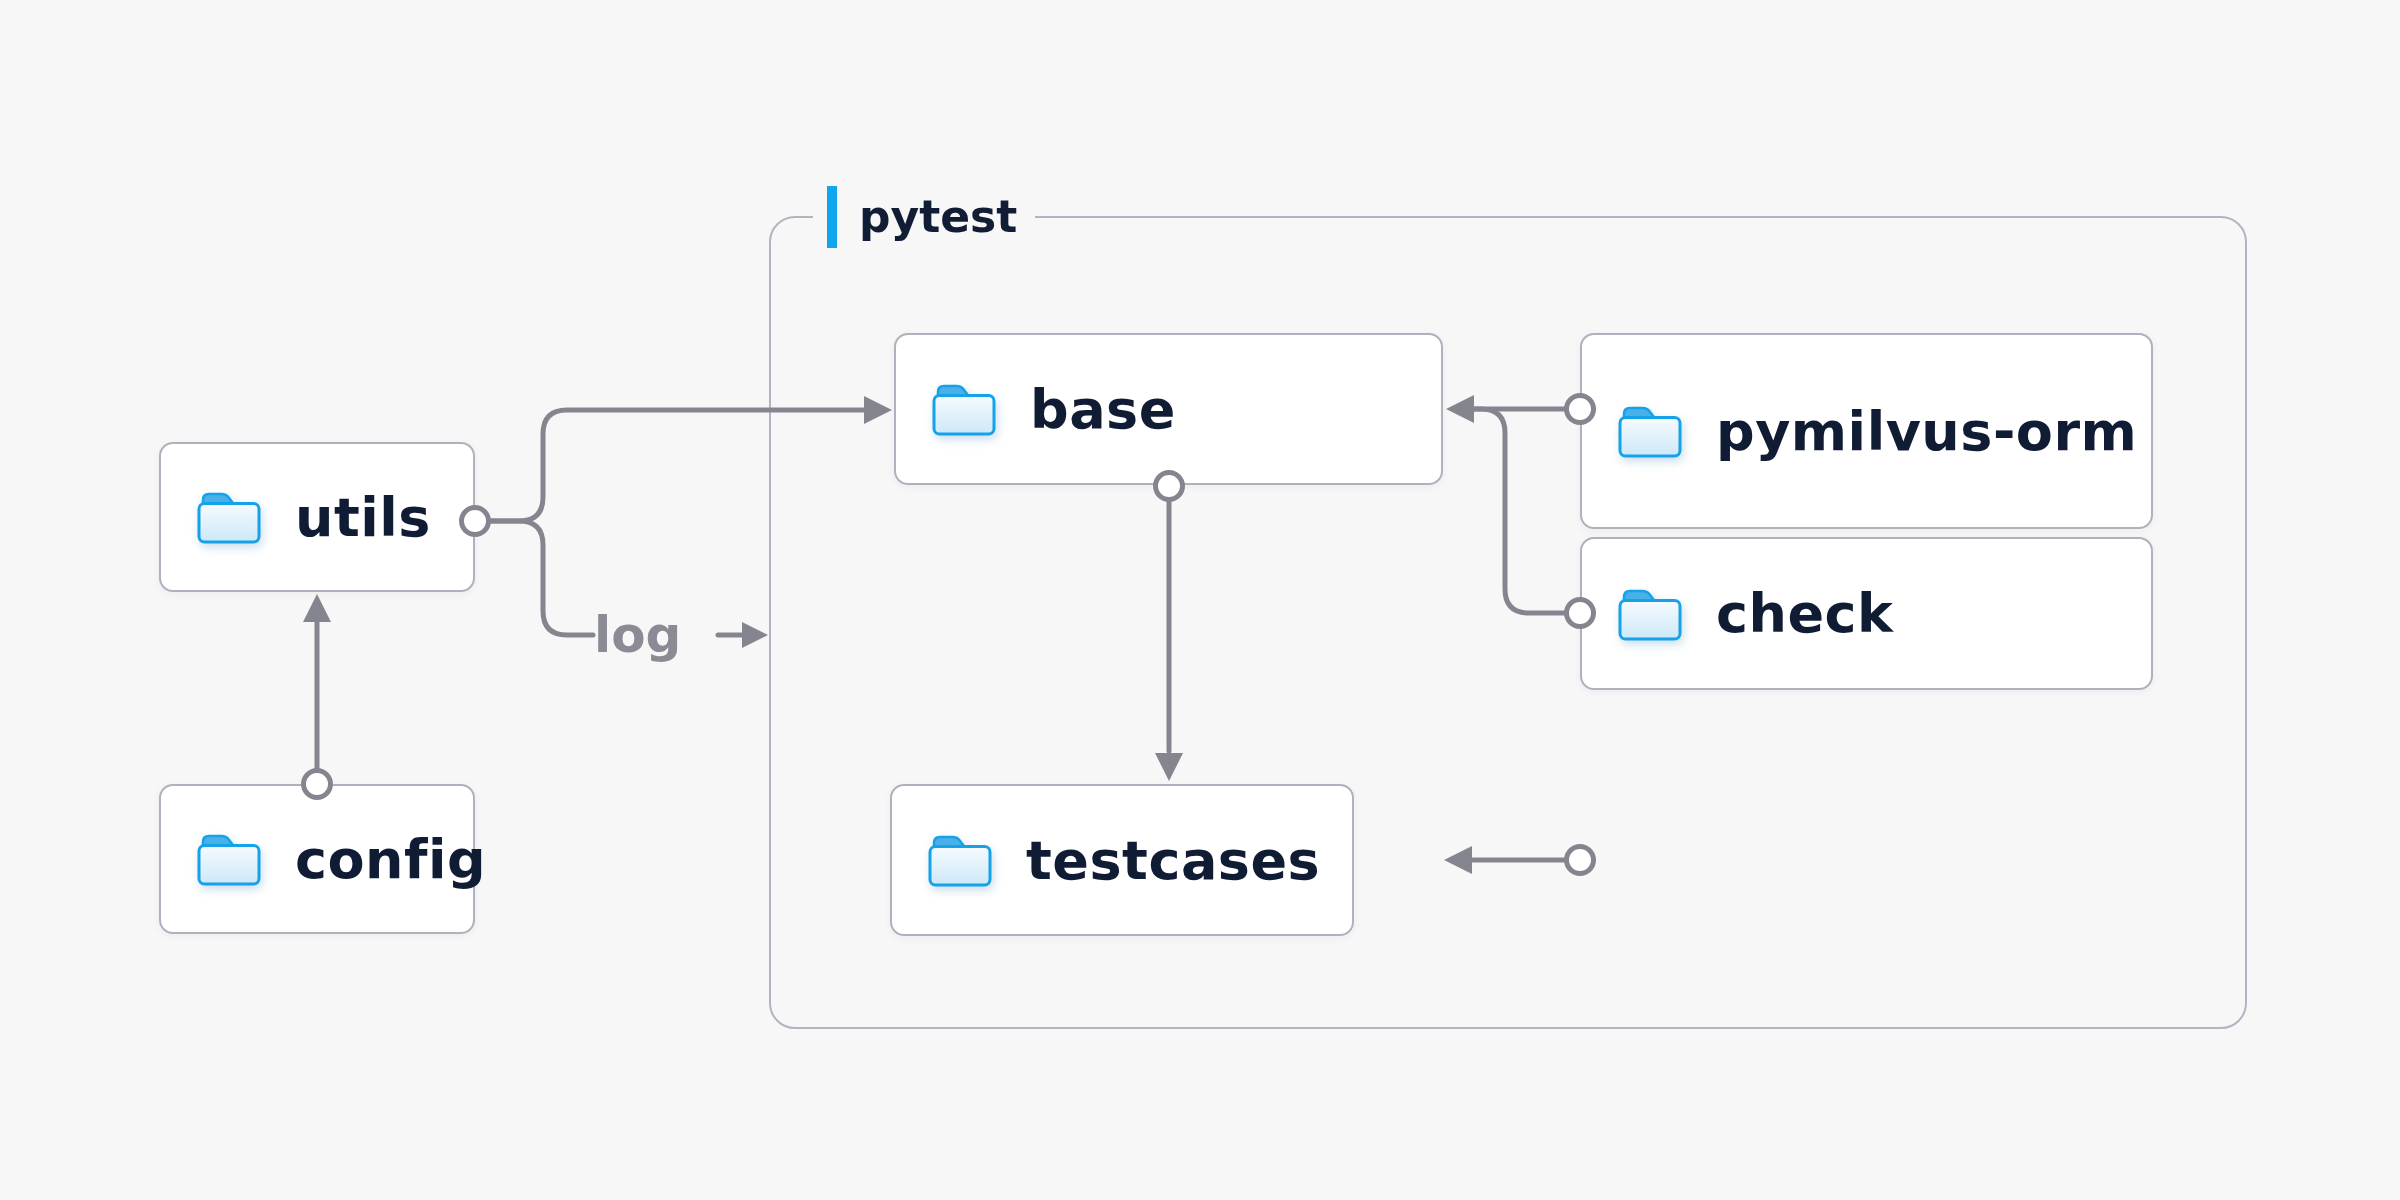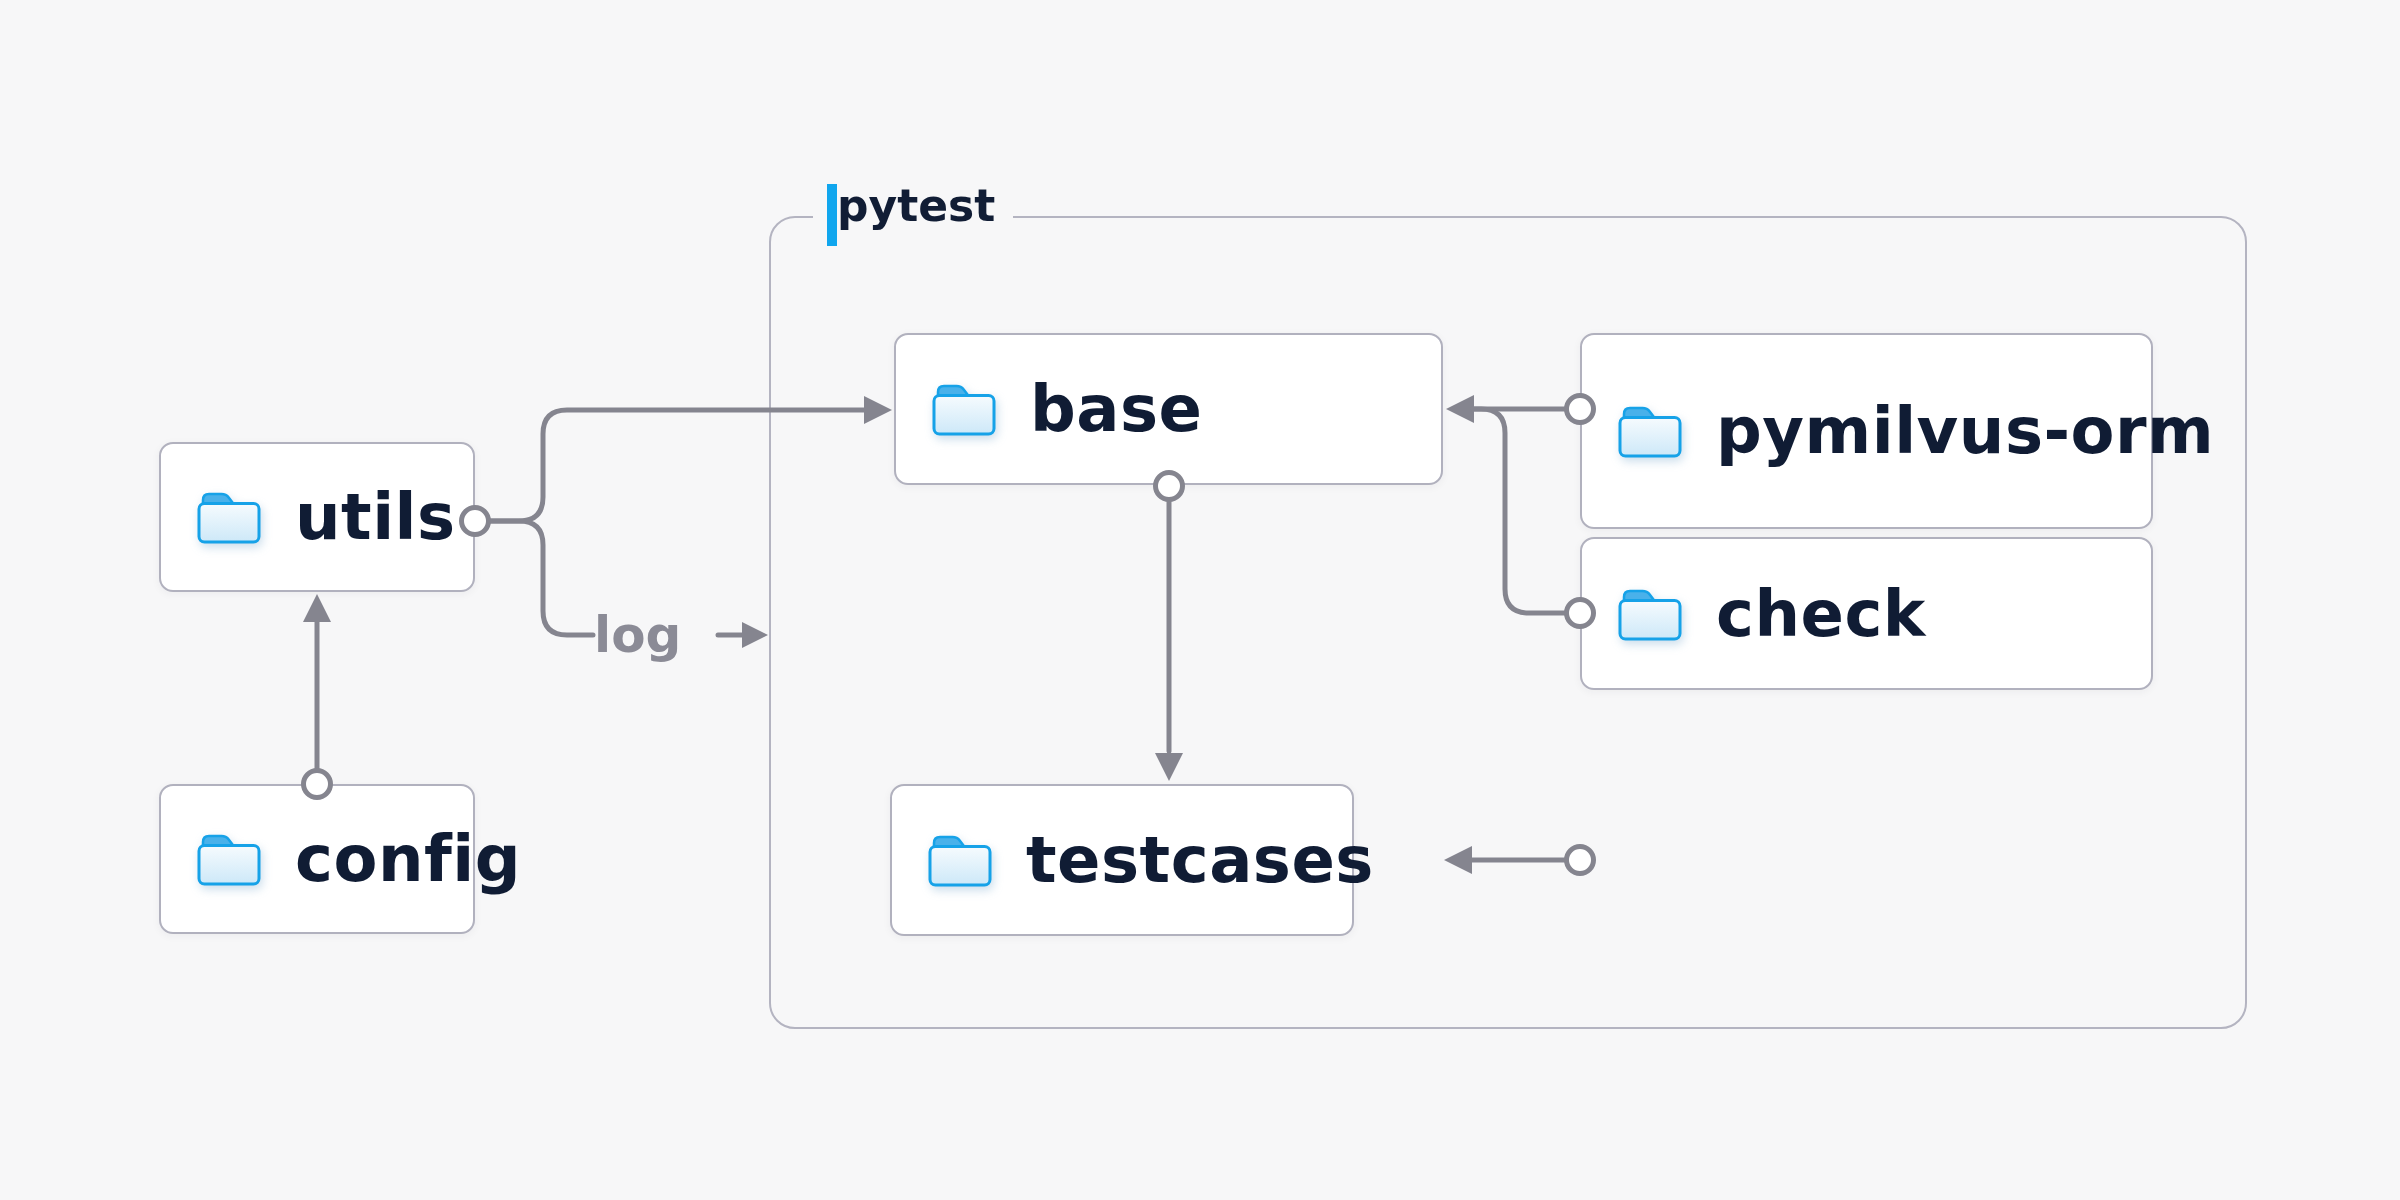--- a/index.html
+++ b/index.html
@@ -15,7 +15,7 @@
   }
   .frame-label{
     position:absolute;left:42px;top:-34px;height:66px;
-    display:flex;
+    display:flex;align-items:center;gap:22px;
     background:#f7f7f8;padding:0 18px 0 14px;
   }
   .frame-bar{width:10px;height:62px;background:#10a6ee;flex:none;}

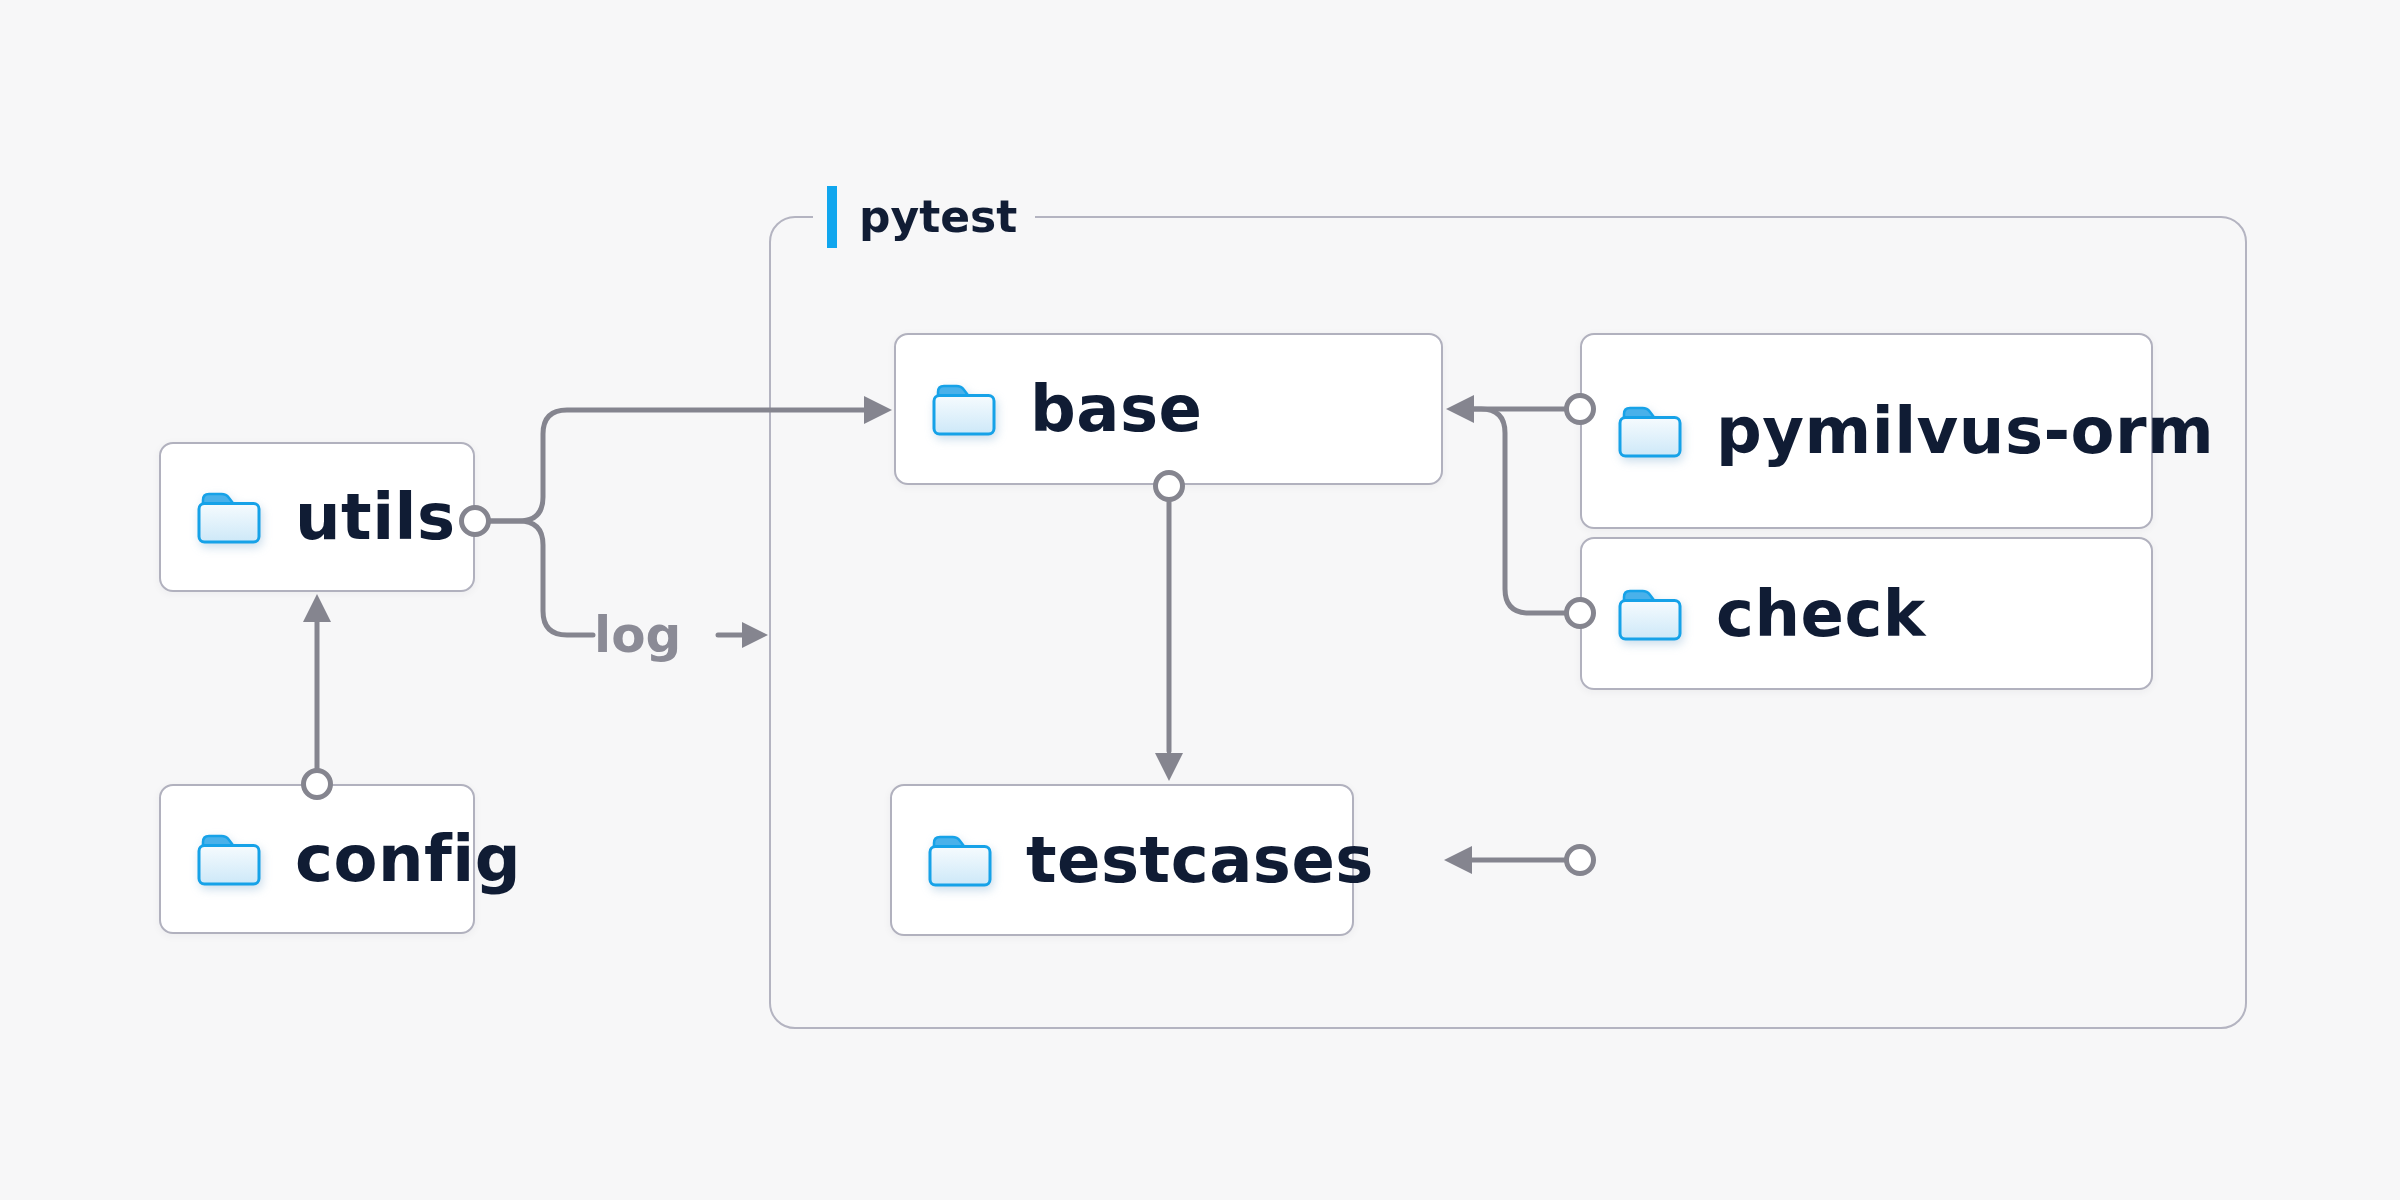--- a/index.html
+++ b/index.html
@@ -28,7 +28,7 @@
     box-shadow:0 2px 8px rgba(30,30,60,.05);
   }
   .folder{width:64px;height:54px;flex:none;filter:drop-shadow(2px 4px 5px rgba(110,160,200,.35));}
-  .nlabel{font-size:64px;font-weight:700;color:#101c34;letter-spacing:.5px;white-space:nowrap;}
+  .nlabel{font-size:54px;font-weight:700;color:#101c34;letter-spacing:.5px;white-space:nowrap;}
   
   .edge-label{
     position:absolute;left:594px;top:600px;width:118px;height:70px;

